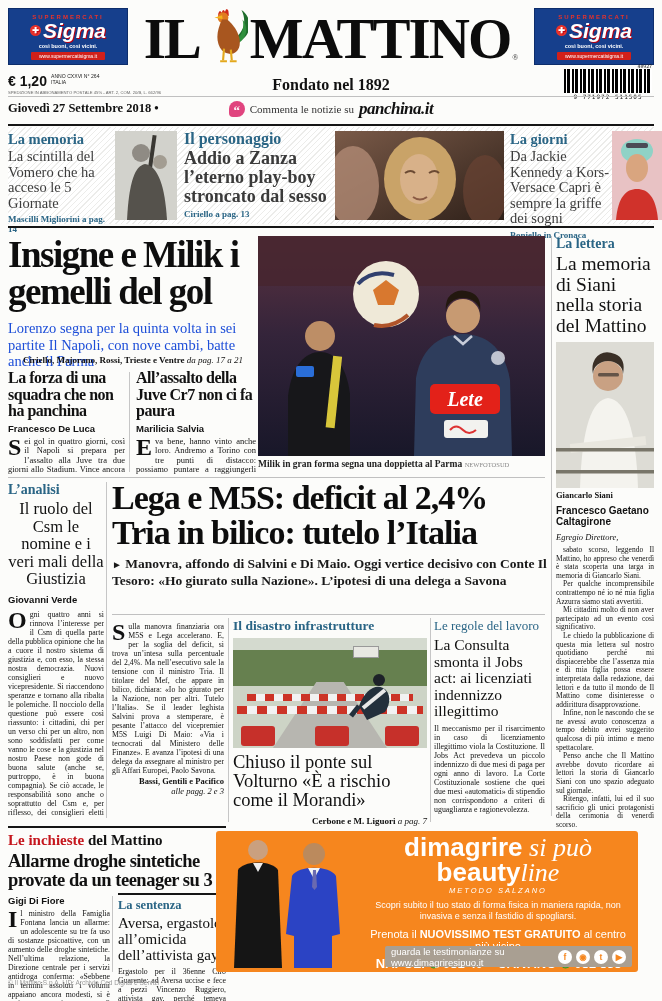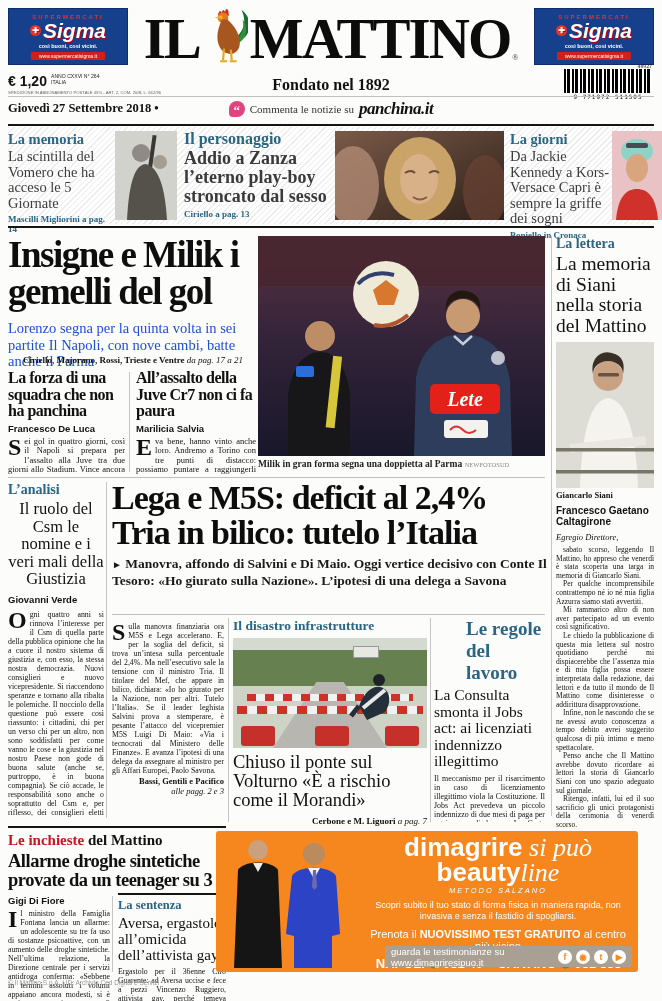--- a/index.html
+++ b/index.html
@@ -326,7 +326,7 @@
     <div class="lt-sal">Egregio Direttore,</div>
     <div class="lt-p" style="margin-top:4px;">sabato scorso, leggendo Il Mattino, ho appreso che venerdì è stata scoperta una targa in memoria di Giancarlo Siani.</div>
     <div class="lt-p">Per qualche incomprensibile contrattempo né io né mia figlia Azzurra siamo stati avvertiti.</div>
-    <div class="lt-p">Mi rammarico altro di non aver partecipato ad un evento così significativo.</div>
+    <div class="lt-p">Mi cittadini molto di non aver partecipato ad un evento così significativo.</div>
     <div class="lt-p">Le chiedo la pubblicazione di questa mia lettera sul nostro quotidiano perché mi dispiacerebbe che l’assenza mia e di mia figlia possa essere interpretata dalla redazione, dai lettori e da tutto il mondo de Il Mattino come disinteresse o addirittura disapprovazione.</div>
     <div class="lt-p">Infine, non le nascondo che se ne avessi avuto conoscenza a tempo debito avrei suggerito qualcosa di più intimo e meno spettacolare.</div>
     <div class="lt-p">Penso anche che Il Mattino avrebbe dovuto ricordare ai lettori la storia di Giancarlo Siani con uno spazio adeguato sul giornale.</div>

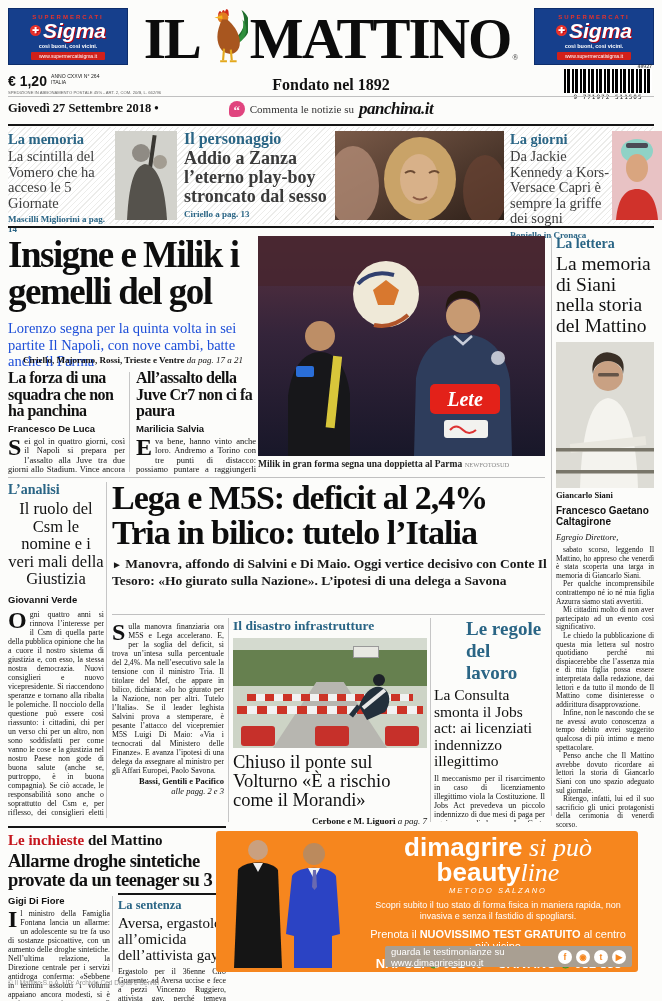--- a/index.html
+++ b/index.html
@@ -90,7 +90,7 @@
   .cb-by { text-align:right; font-size:9px; font-weight:bold; margin-top:6px;}
 
   .colC { position:absolute; left:434px; top:618px; width:111px; height:204px; overflow:hidden;}
-  .cc-kicker { font-size:19px; font-weight:bold; color:#2a6585;margin-left:32px; }
+  .cc-kicker { font-size:13px; font-weight:normal; color:#2a6585; }
   .cc-head { font-size:15.5px; line-height:16.5px; margin-top:3px; }
   .cc-body { font-size:7.9px; line-height:9.1px; text-align:justify; margin-top:4px; }
 

